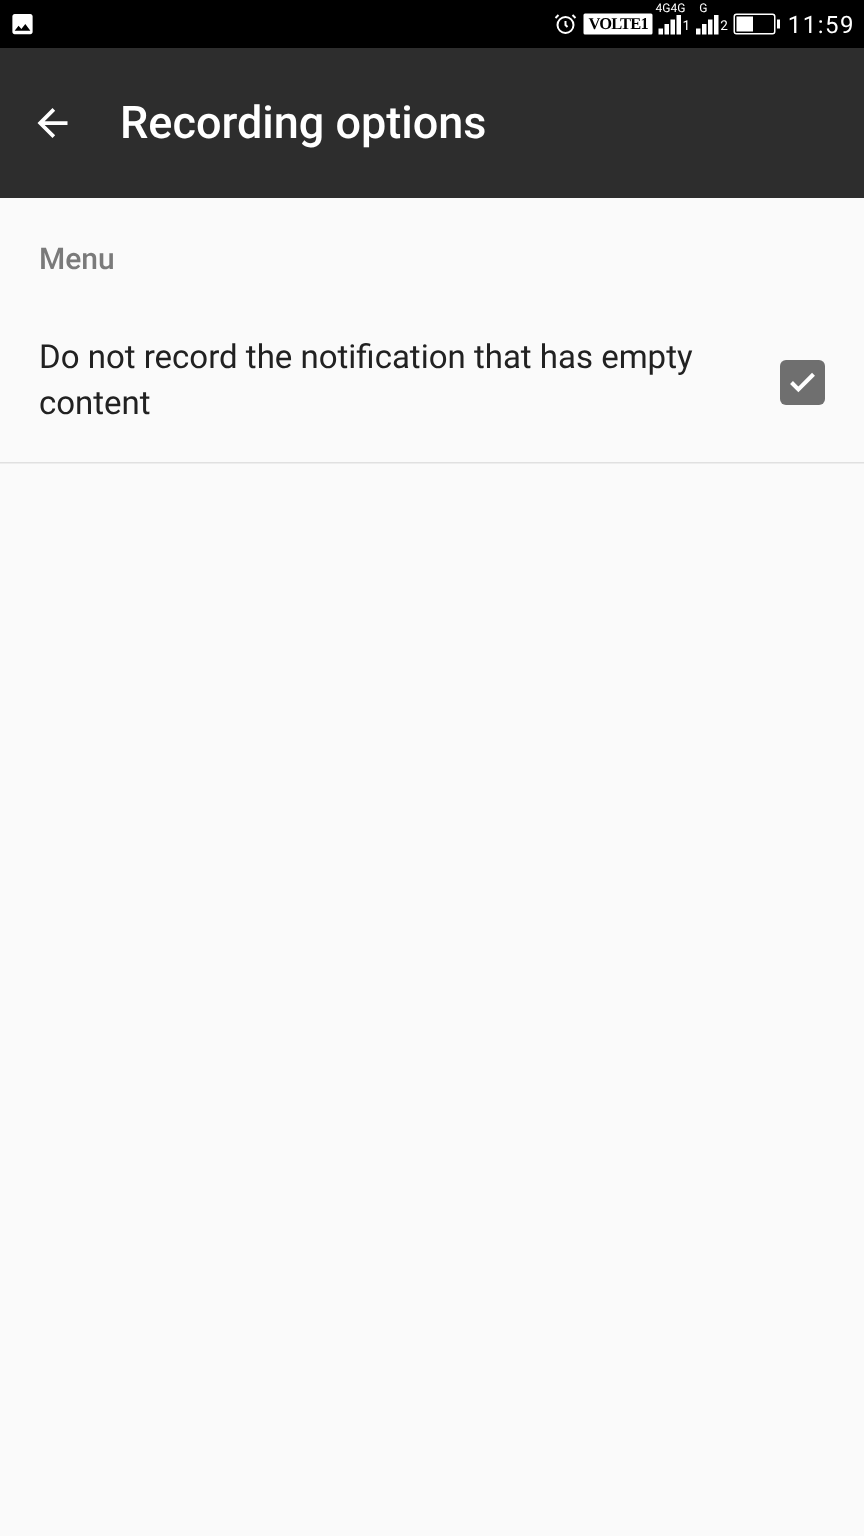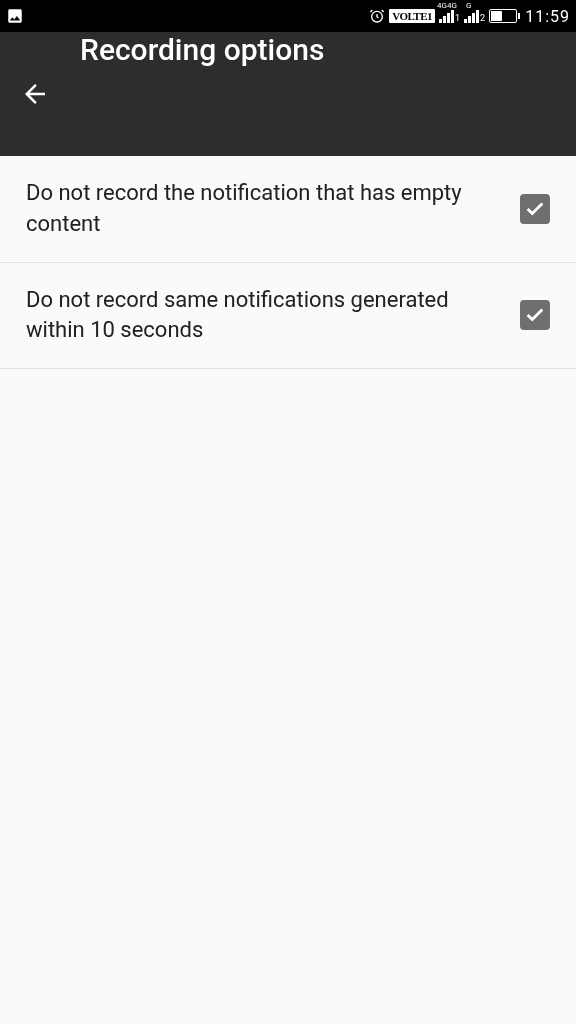--- a/index.html
+++ b/index.html
@@ -58,9 +58,10 @@
       line-height: 8px;
     }
     .app-bar {
-      height: 124px;
+      height: 100px;
       background: #2d2d2d;
       display: flex;
+      align-items: center;
       padding: 0 20px;
       gap: 30px;
     }

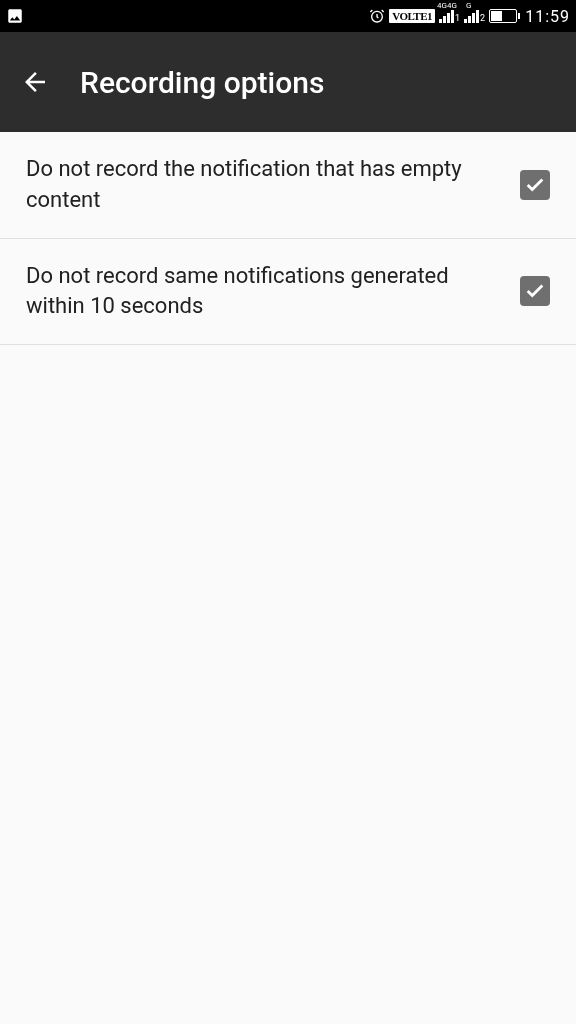--- a/index.html
+++ b/index.html
@@ -218,6 +218,7 @@
 </div>
 
 <div class="content">
+  <div class="section-label">Menu</div>
 
   <div class="setting-row">
     <div class="setting-label">Do not record the notification that has empty content</div>

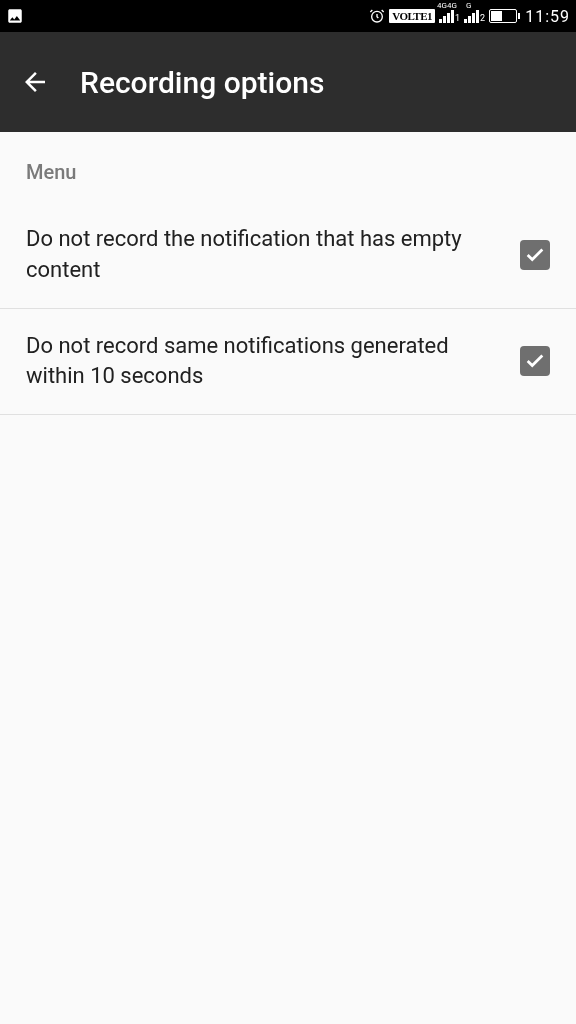--- a/index.html
+++ b/index.html
@@ -229,14 +229,6 @@
     </div>
   </div>
 
-  <div class="setting-row">
-    <div class="setting-label">Do not record same notifications generated within 10 seconds</div>
-    <div class="checkbox">
-      <svg viewBox="0 0 24 24" fill="none" stroke="#fff" stroke-width="3">
-          <polyline points="20 6 9 17 4 12"></polyline>
-        </svg>
-    </div>
-  </div>
 </div>
 
 </body></html>

